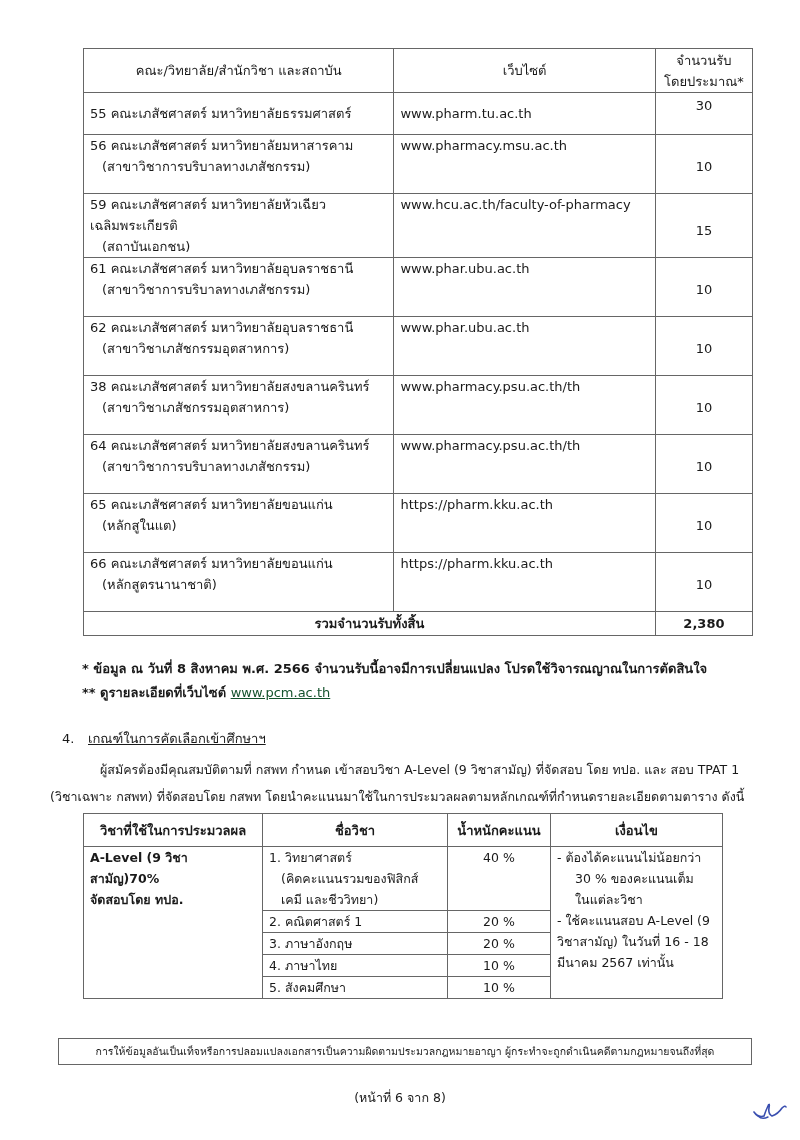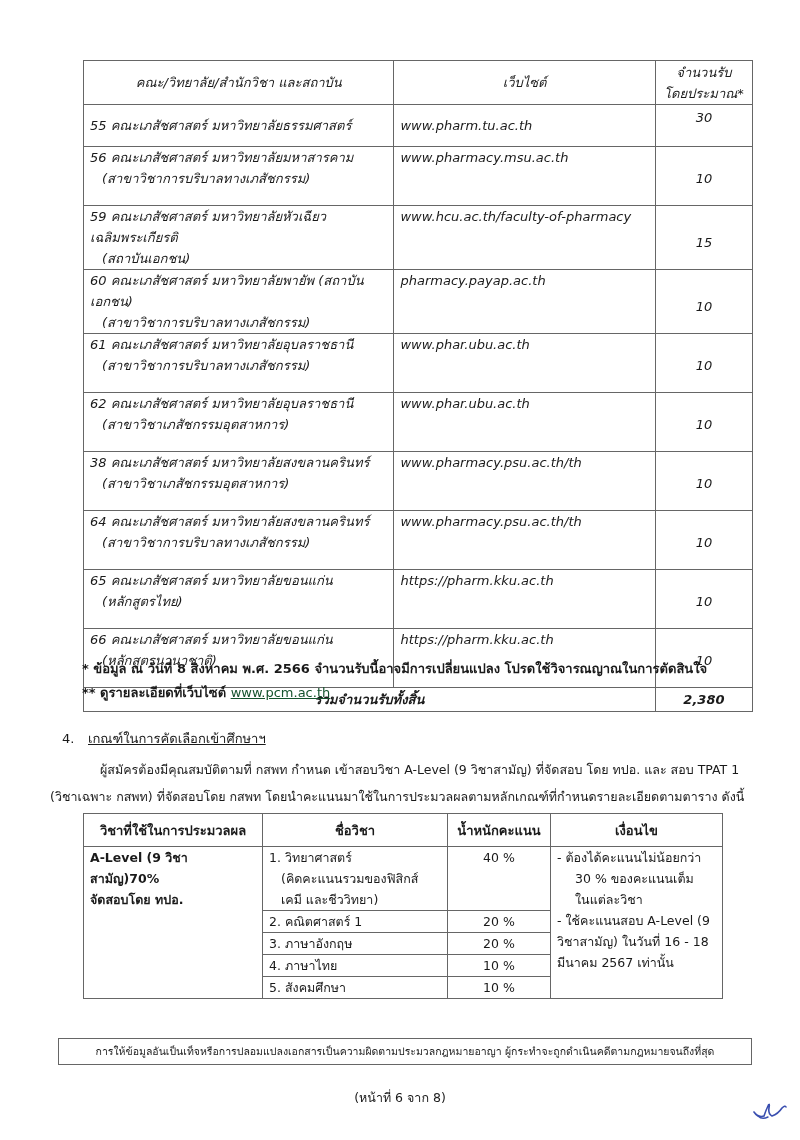--- a/index.html
+++ b/index.html
@@ -11,9 +11,8 @@
   .abs { position: absolute; }
   table { border-collapse: collapse; }
   #tbl1 {
-    position: absolute; left: 83px; top: 60px; width: 670px;
+    position: absolute; left: 83px; top: 48px; width: 670px;
     font-size: 13px;
-    font-style: italic;
   }
   #tbl1 td, #tbl1 th {
     border: 1px solid #666;

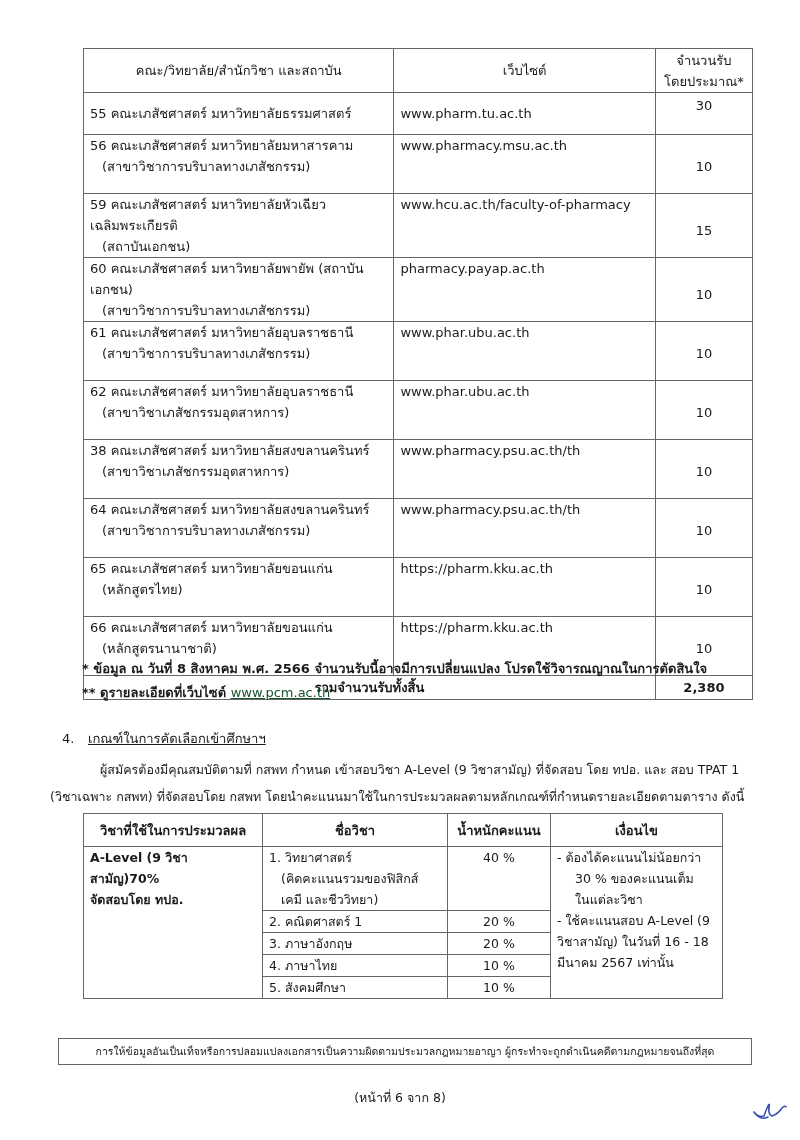--- a/index.html
+++ b/index.html
@@ -95,11 +95,6 @@
       <td><span>59 คณะเภสัชศาสตร์ มหาวิทยาลัยหัวเฉียวเฉลิมพระเกียรติ</span><span class="indent">(สถาบันเอกชน)</span></td>
       <td>www.hcu.ac.th/faculty-of-pharmacy</td>
       <td class="num">15</td>
-    </tr>
-    <tr class="double">
-      <td><span>60 คณะเภสัชศาสตร์ มหาวิทยาลัยพายัพ (สถาบันเอกชน)</span><span class="indent">(สาขาวิชาการบริบาลทางเภสัชกรรม)</span></td>
-      <td>pharmacy.payap.ac.th</td>
-      <td class="num">10</td>
     </tr>
     <tr class="double">
       <td><span>61 คณะเภสัชศาสตร์ มหาวิทยาลัยอุบลราชธานี</span><span class="indent">(สาขาวิชาการบริบาลทางเภสัชกรรม)</span></td>

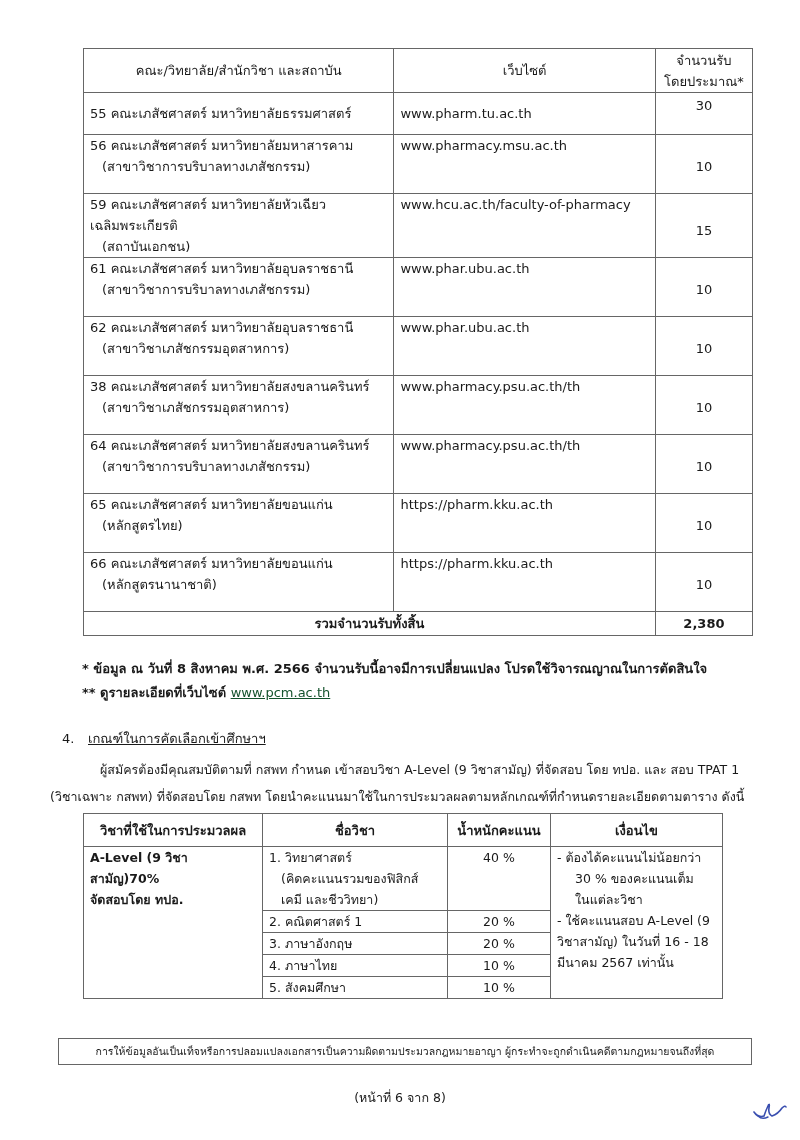--- a/index.html
+++ b/index.html
@@ -117,7 +117,7 @@
       <td class="num">10</td>
     </tr>
     <tr class="double">
-      <td><span>65 คณะเภสัชศาสตร์ มหาวิทยาลัยขอนแก่น</span><span class="indent">(หลักสูตรไทย)</span></td>
+      <td><span>65 คณะเภสัชศาสตร์ มหาวิทยาลัยขอนแก่น</span><span class="indent">(หลักสูในแต)</span></td>
       <td>https://pharm.kku.ac.th</td>
       <td class="num">10</td>
     </tr>

